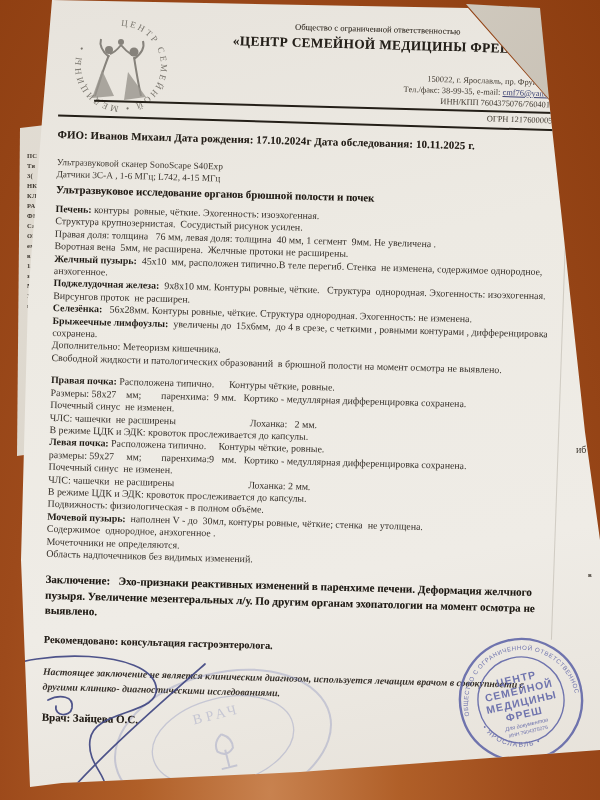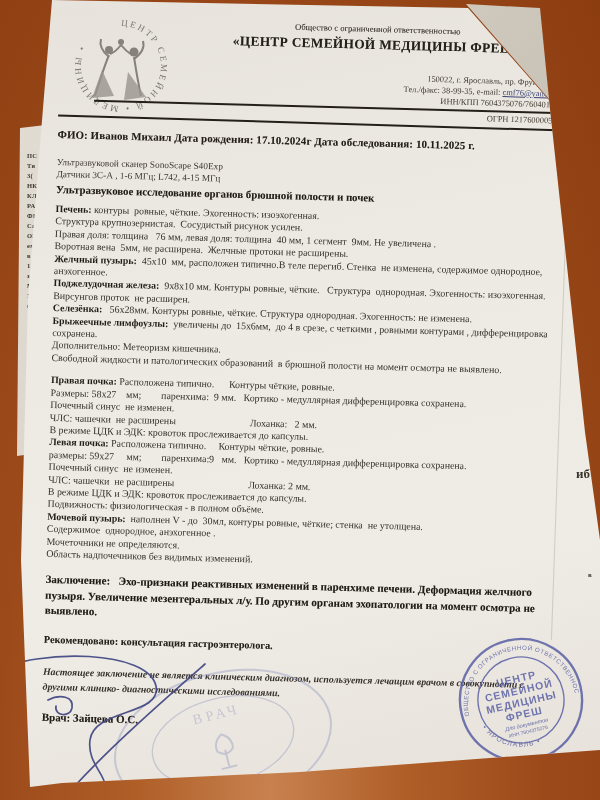--- a/index.html
+++ b/index.html
@@ -49,7 +49,7 @@
   .doc-stamp{position:absolute;left:88px;top:656px;width:270px;height:160px;opacity:.34;}
   .signature{position:absolute;left:-10px;top:636px;width:330px;height:210px;}
   .seal{position:absolute;left:451px;top:630px;width:140px;height:140px;transform:rotate(-13deg);opacity:.85;}
-  .edge-frag-r1{position:absolute;left:576px;top:466px;font-size:13px;font-weight:bold;color:#3a342c;}
+  .edge-frag-r1{position:absolute;left:576px;top:444px;font-size:10px;font-weight:normal;color:#3a342c;}
   .edge-frag-r2{position:absolute;left:588px;top:571px;font-size:7px;font-weight:bold;color:#3a342c;}
   .soft{text-shadow:0 0 .5px rgba(40,30,20,.35);}
 </style>

